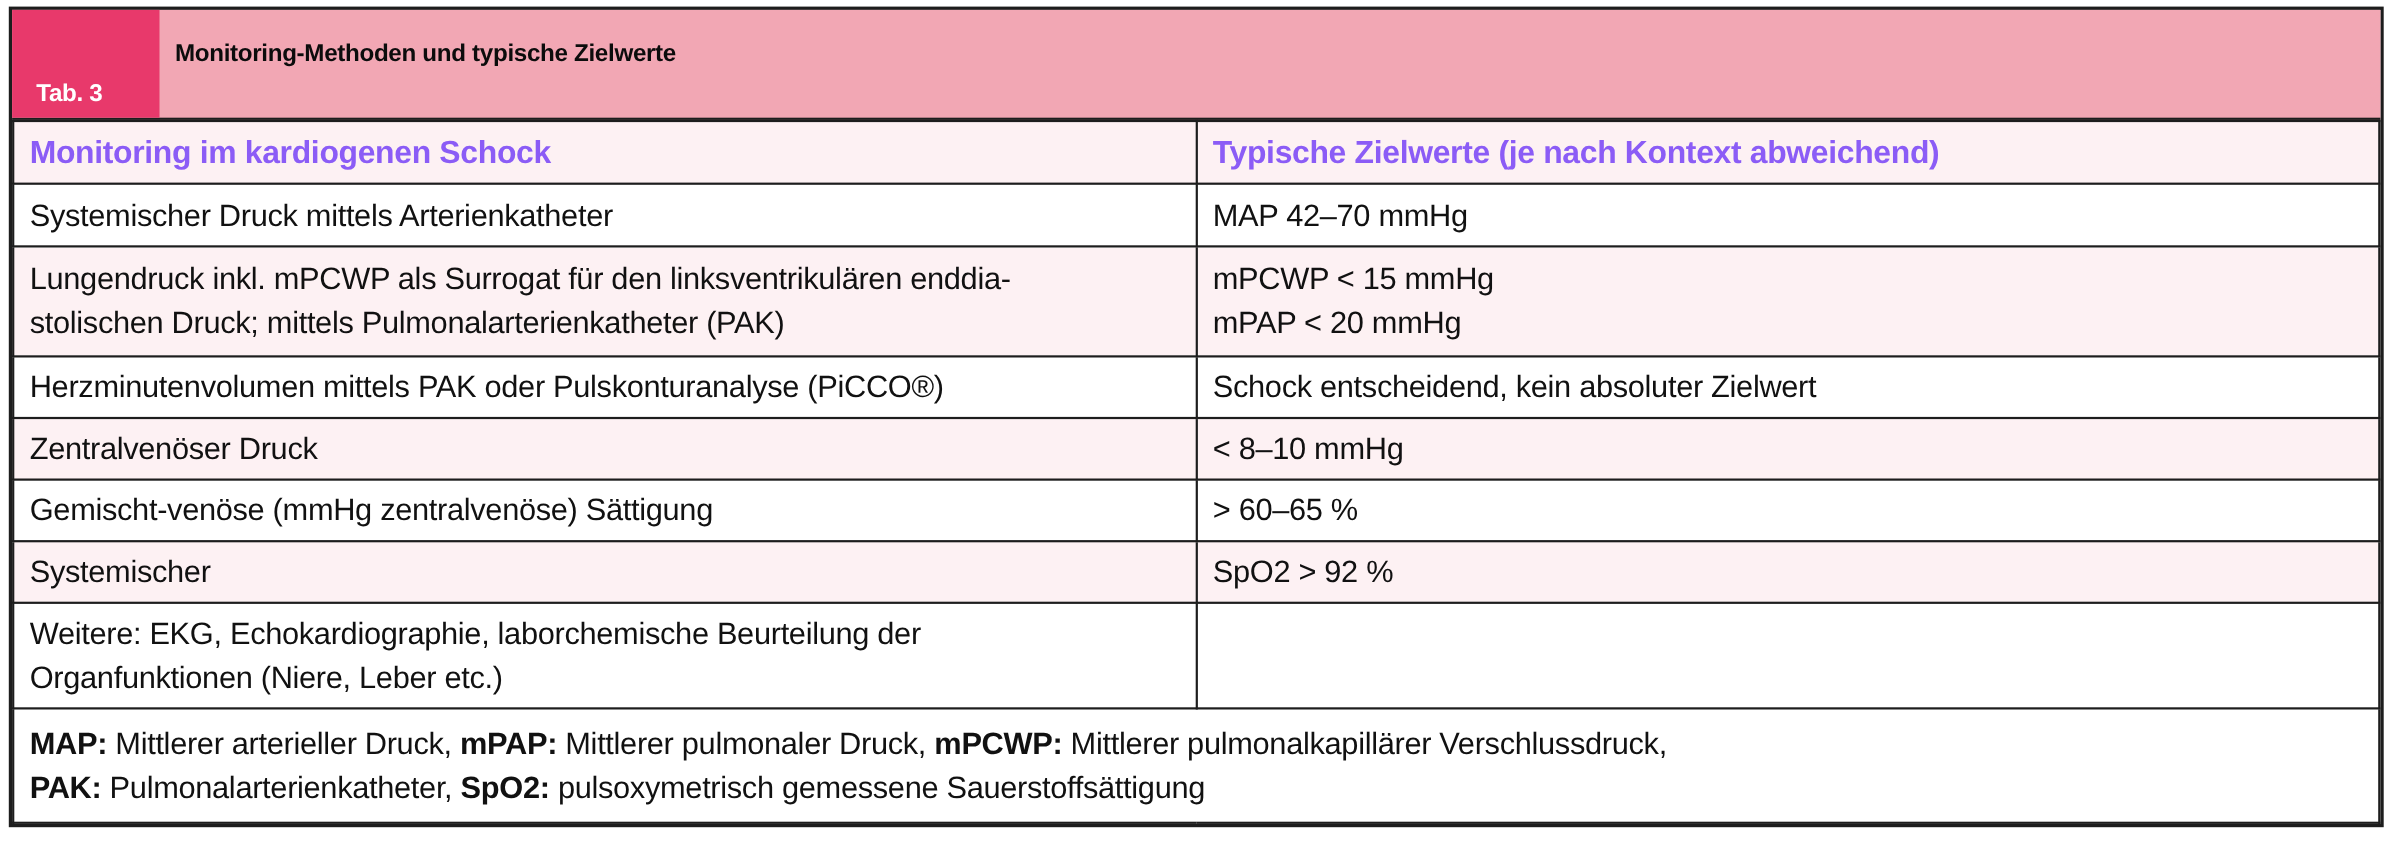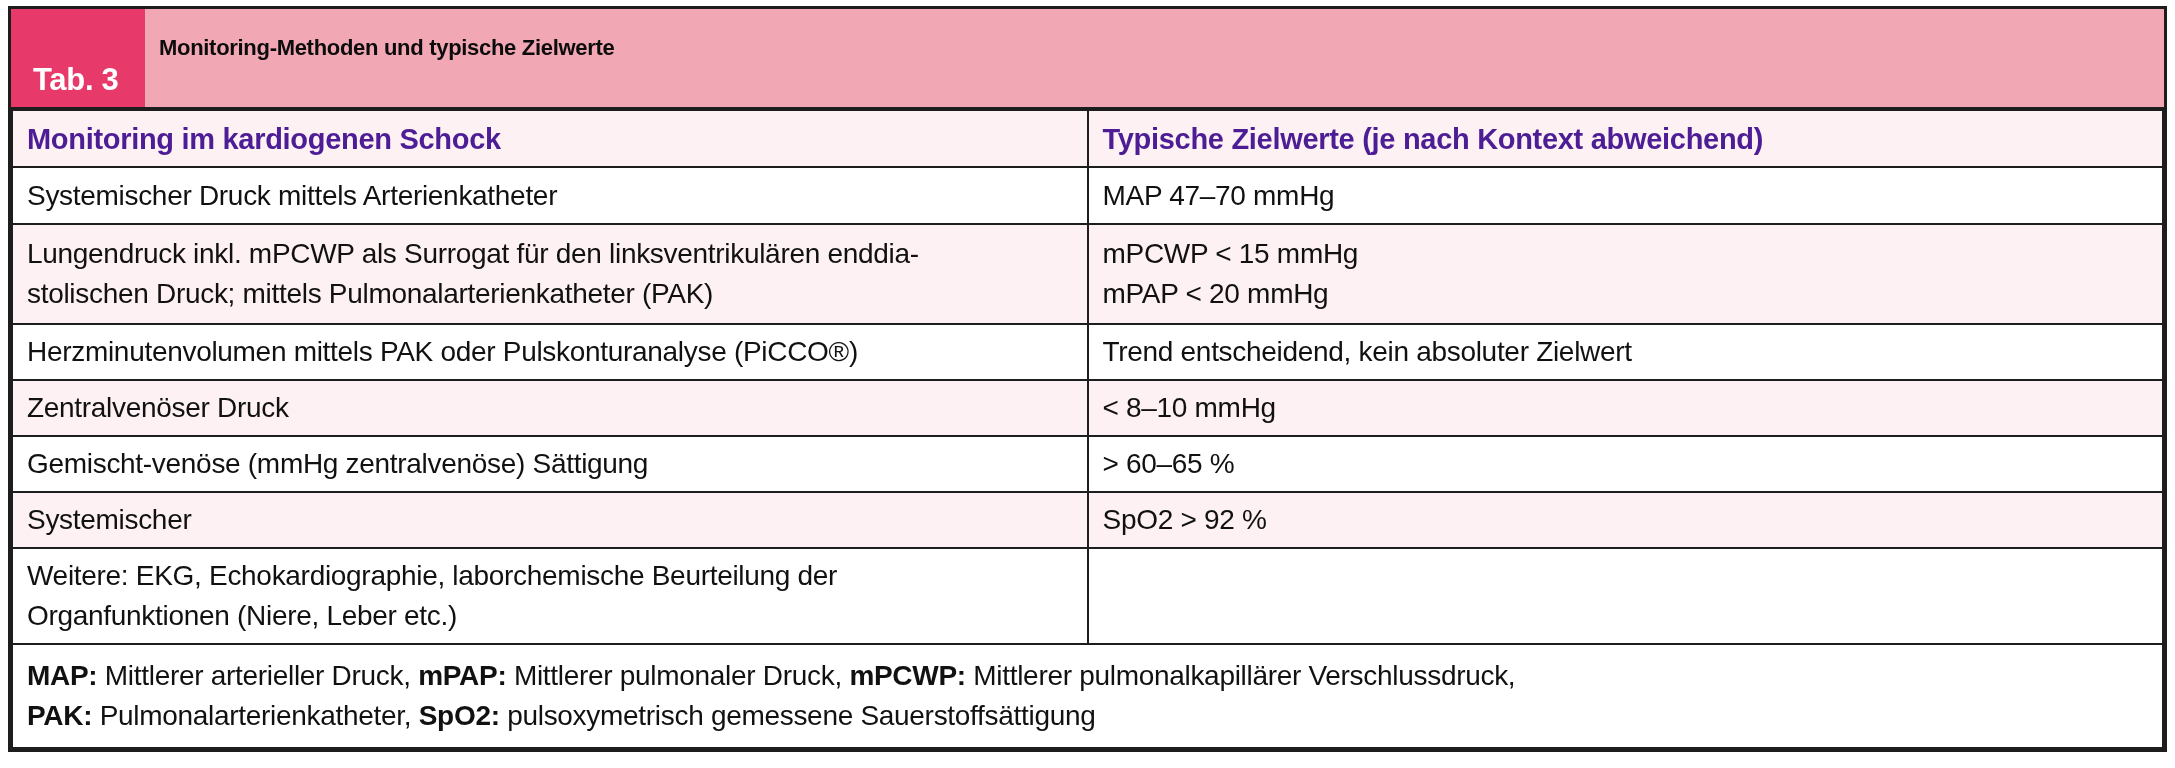--- a/index.html
+++ b/index.html
@@ -34,7 +34,7 @@
     background: #e8396b;
     color: #ffffff;
     font-weight: bold;
-    font-size: 31px;
+    font-size: 22px;
     display: flex;
     align-items: flex-end;
     padding: 0 0 9px 22px;

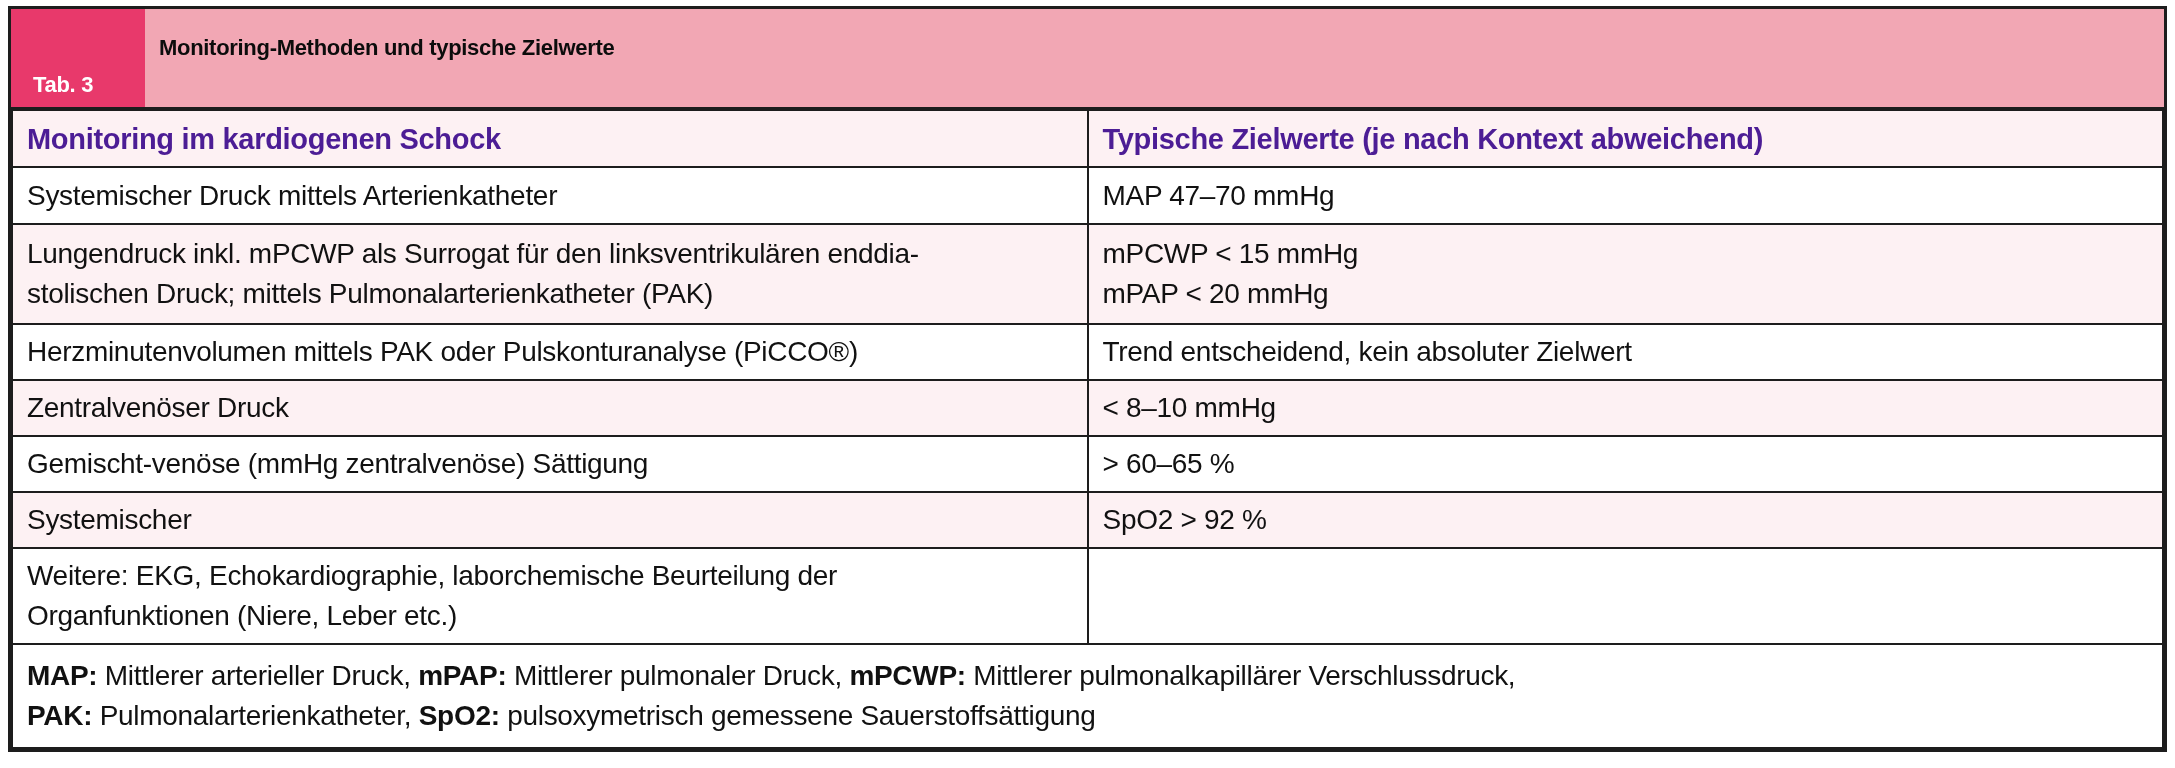--- a/index.html
+++ b/index.html
@@ -69,7 +69,7 @@
     font-weight: bold;
     font-size: 29px;
     background: #fdf1f3;
-    color: #4c1d95;
+    color: #8b5cf6;
   }
   tr.alt td { background: #fdf1f3; }
   tr.plain td { background: #ffffff; }

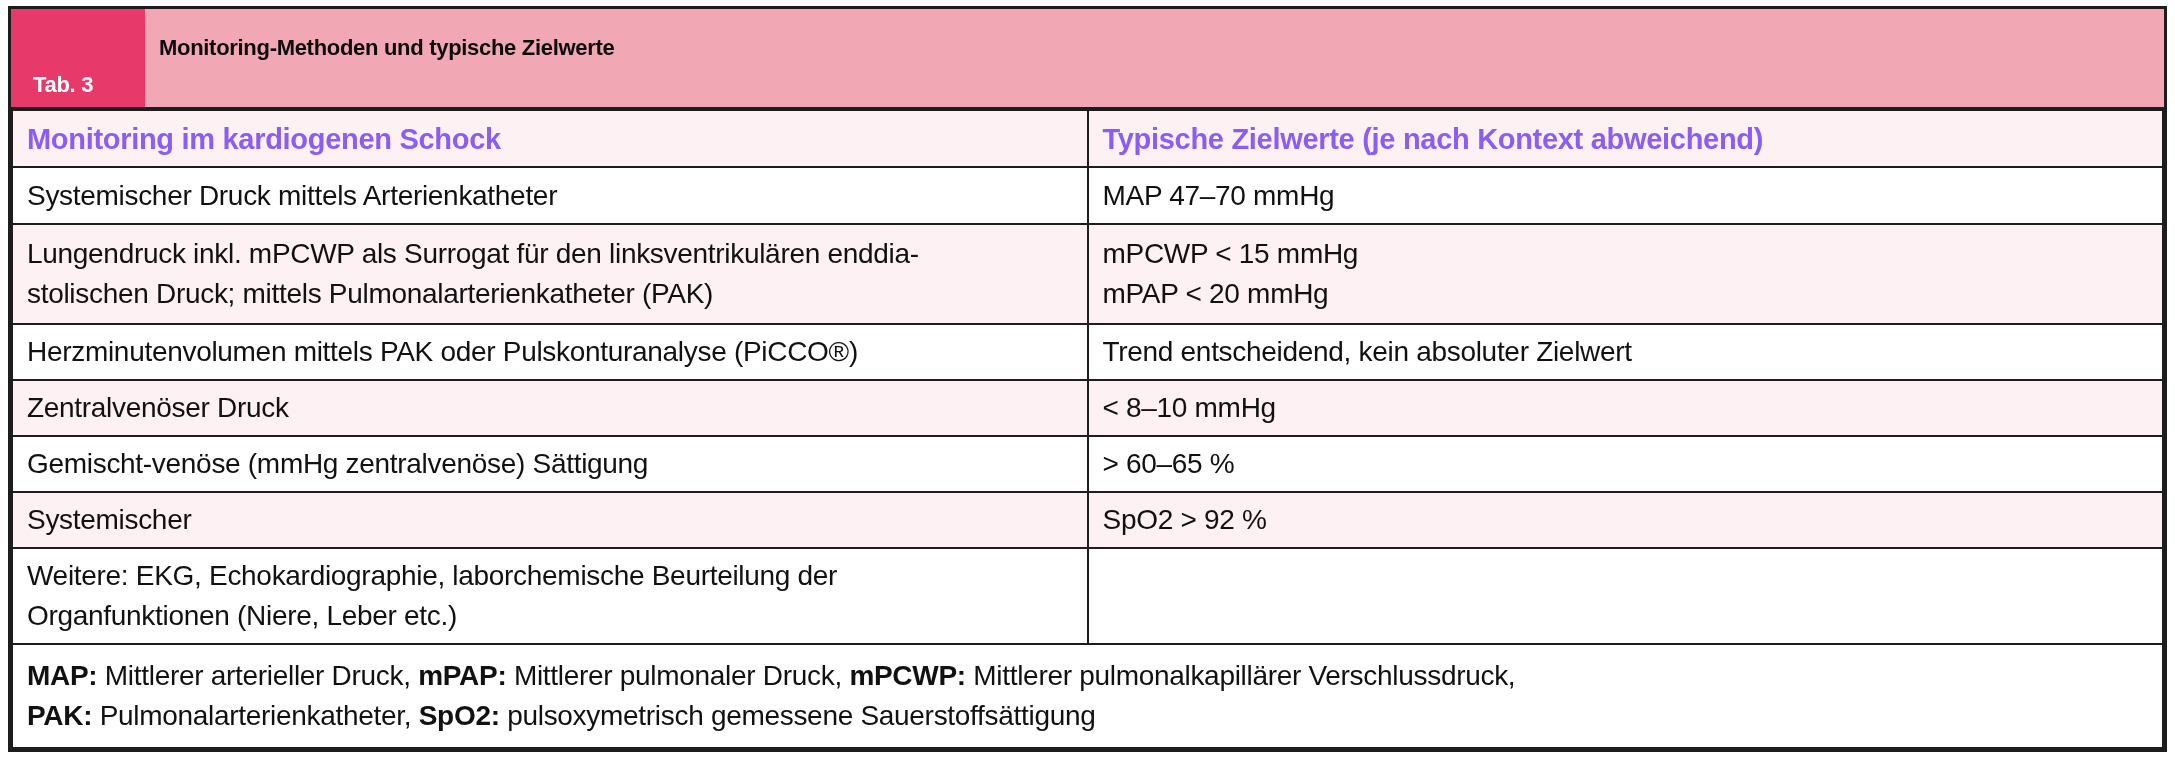--- a/index.html
+++ b/index.html
@@ -112,7 +112,7 @@
 
         <tr class="plain h-r1">
           <td>Systemischer Druck mittels Arterienkatheter</td>
-          <td>MAP 47–70 mmHg</td>
+          <td>MAP 42–70 mmHg</td>
         </tr>
 
         <tr class="alt h-r2">

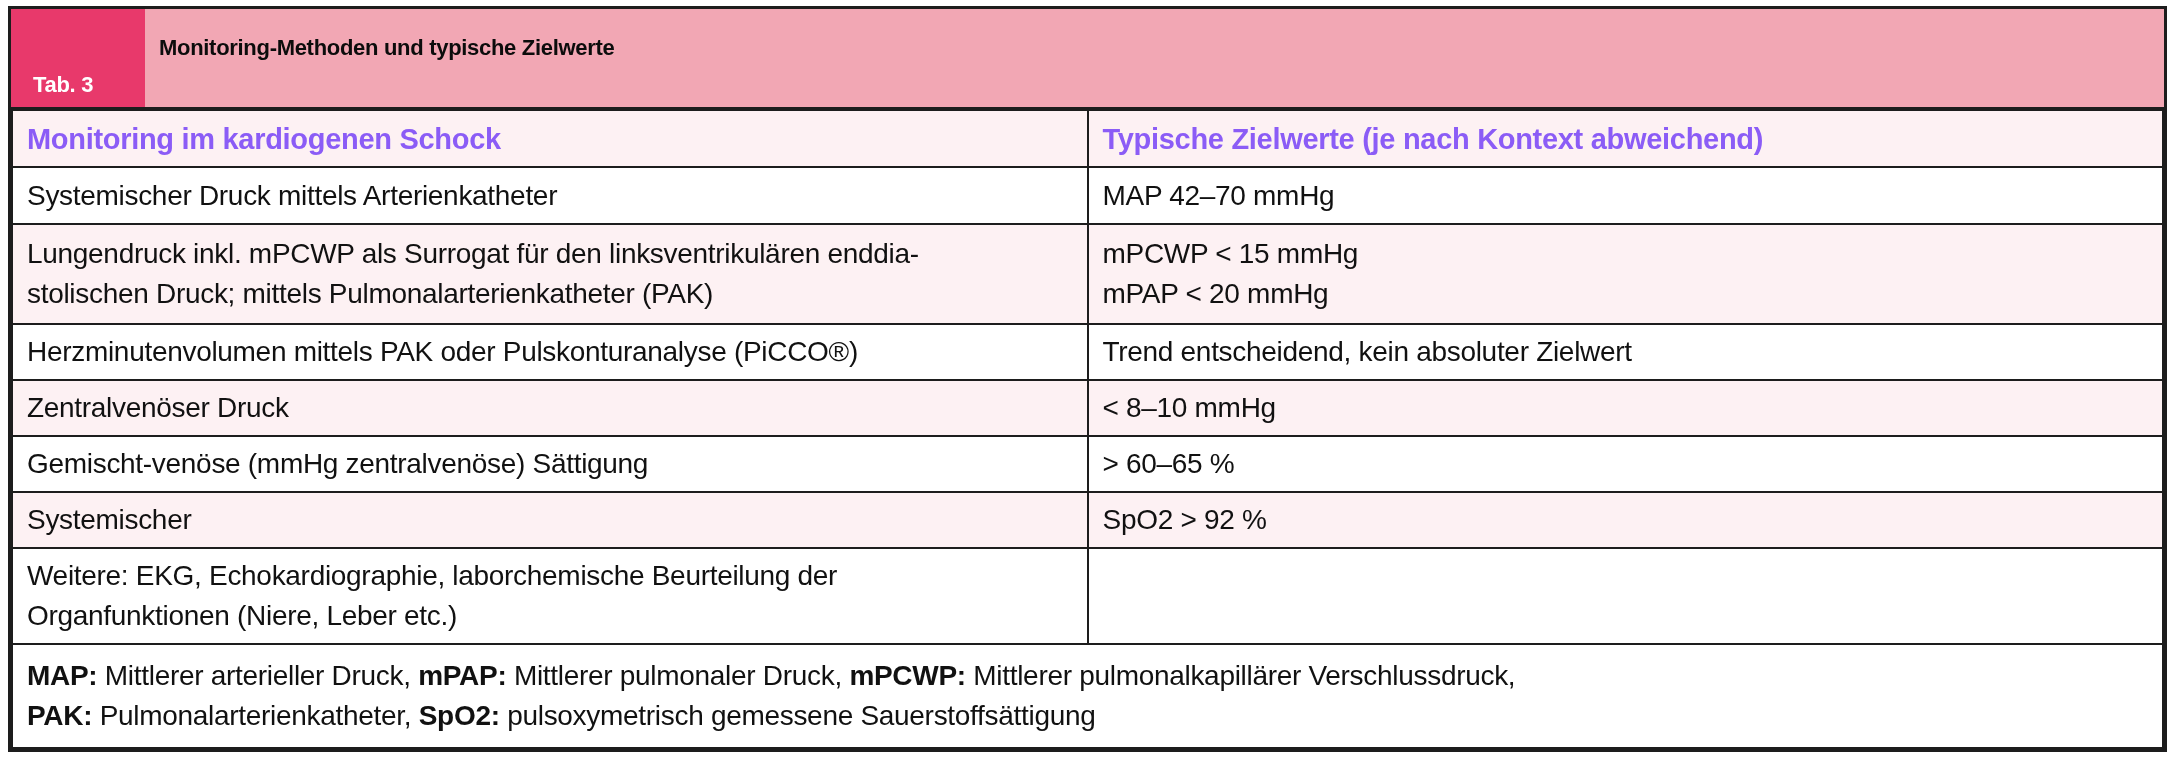--- a/index.html
+++ b/index.html
@@ -124,7 +124,7 @@
 
         <tr class="plain h-r3">
           <td>Herzminutenvolumen mittels PAK oder Pulskonturanalyse (PiCCO®)</td>
-          <td>Trend entscheidend, kein absoluter Zielwert</td>
+          <td>Schock entscheidend, kein absoluter Zielwert</td>
         </tr>
 
         <tr class="alt h-r4">

